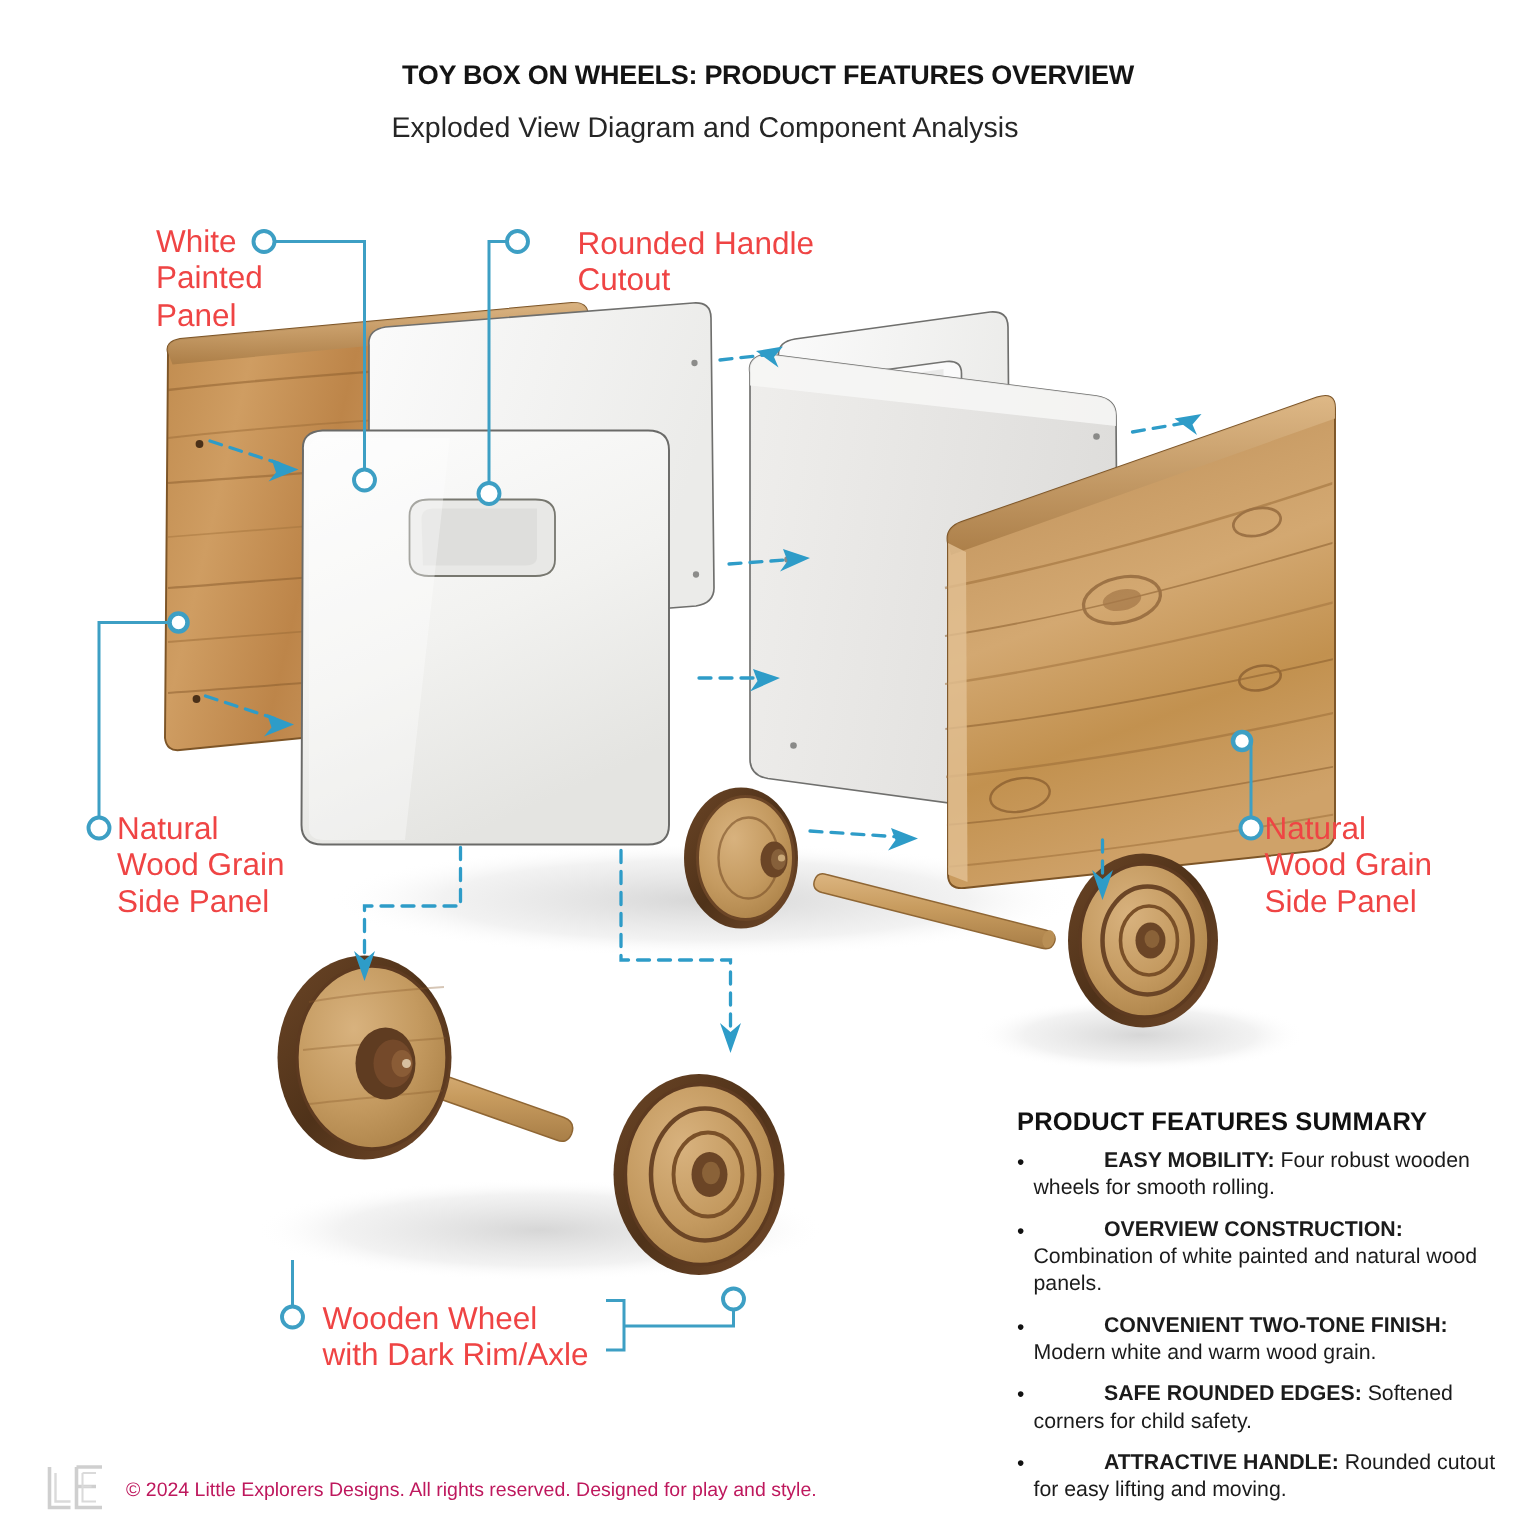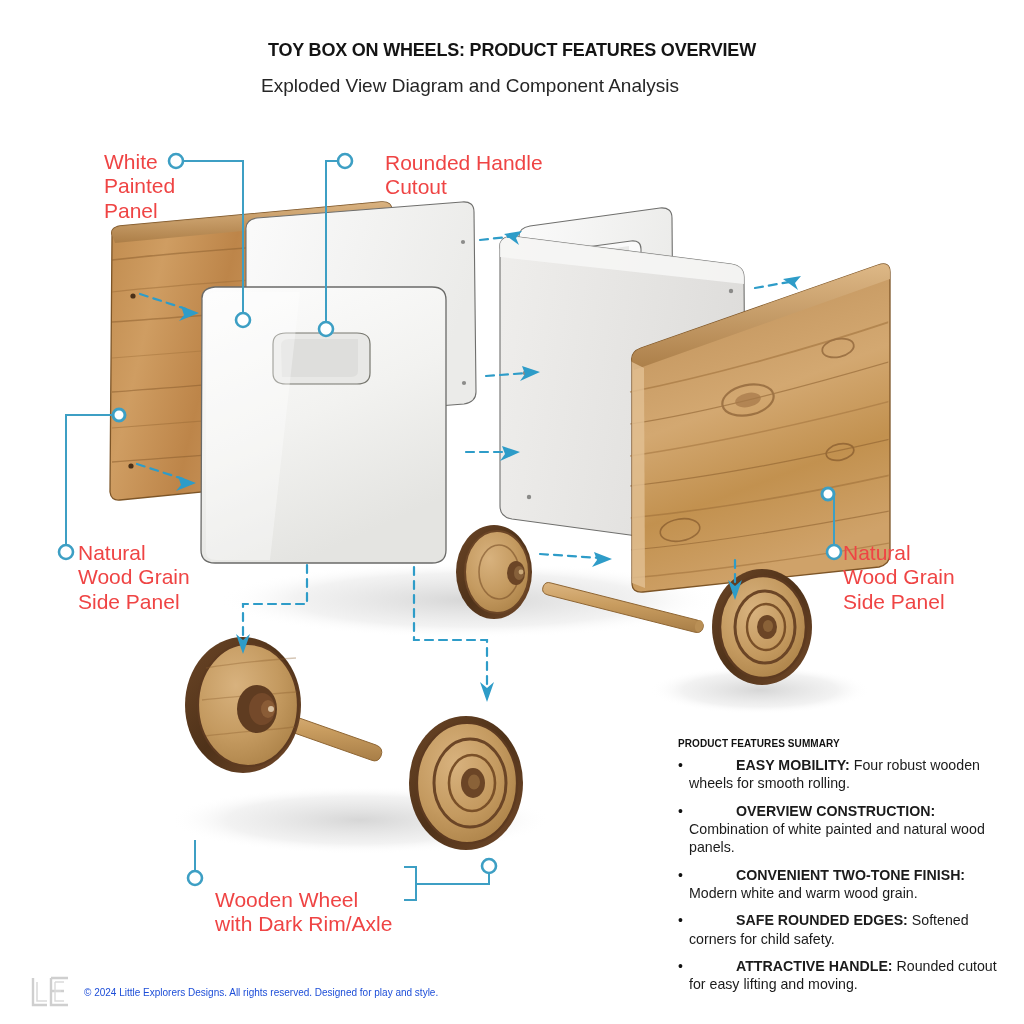--- a/index.html
+++ b/index.html
@@ -34,7 +34,7 @@
 
   
   .features { position:absolute; left:678px; top:738px; width:336px; }
-  .features h3 { font-size:10px; font-weight:bold; letter-spacing:.1px; color:#111; margin-bottom:7px; }
+  .features h3 { font-size:17px; font-weight:bold; letter-spacing:.1px; color:#111; margin-bottom:7px; }
   .feat-item { display:flex; font-size:14.2px; line-height:1.29; margin-bottom:9px; color:#1b1b1b; }
   .feat-bullet { width:11px; flex:0 0 11px; color:#111; font-size:14px; line-height:1.29; }
   .feat-text { flex:1; }

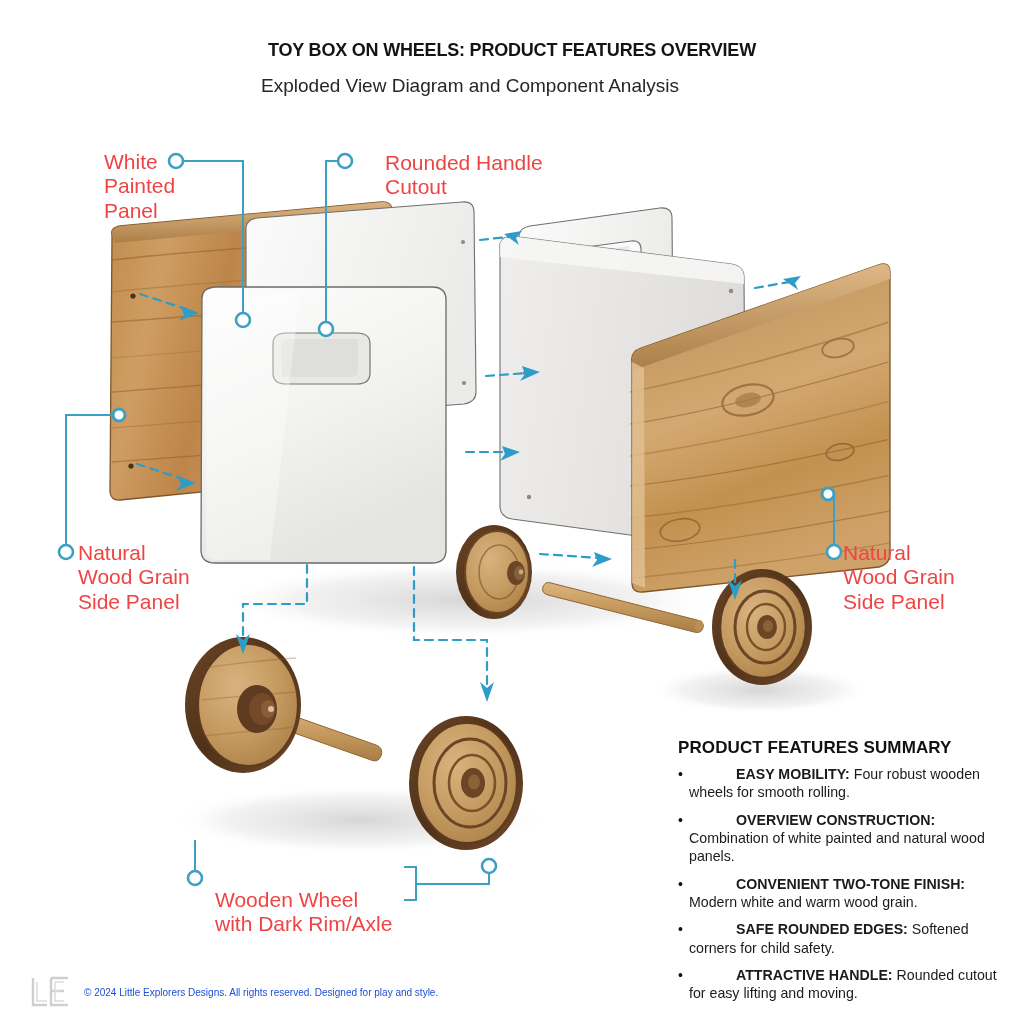--- a/index.html
+++ b/index.html
@@ -30,7 +30,7 @@
   .c-handle        { left:357px; top:151px;margin-left:28px; }
   .c-left-wood     { left:78px;  top:541px; }
   .c-right-wood    { left:843px; top:541px; }
-  .c-wheel         { left:215px; top:888px; text-align:left; }
+  .c-wheel         { left:215px; top:868px; text-align:left; }
 
   
   .features { position:absolute; left:678px; top:738px; width:336px; }

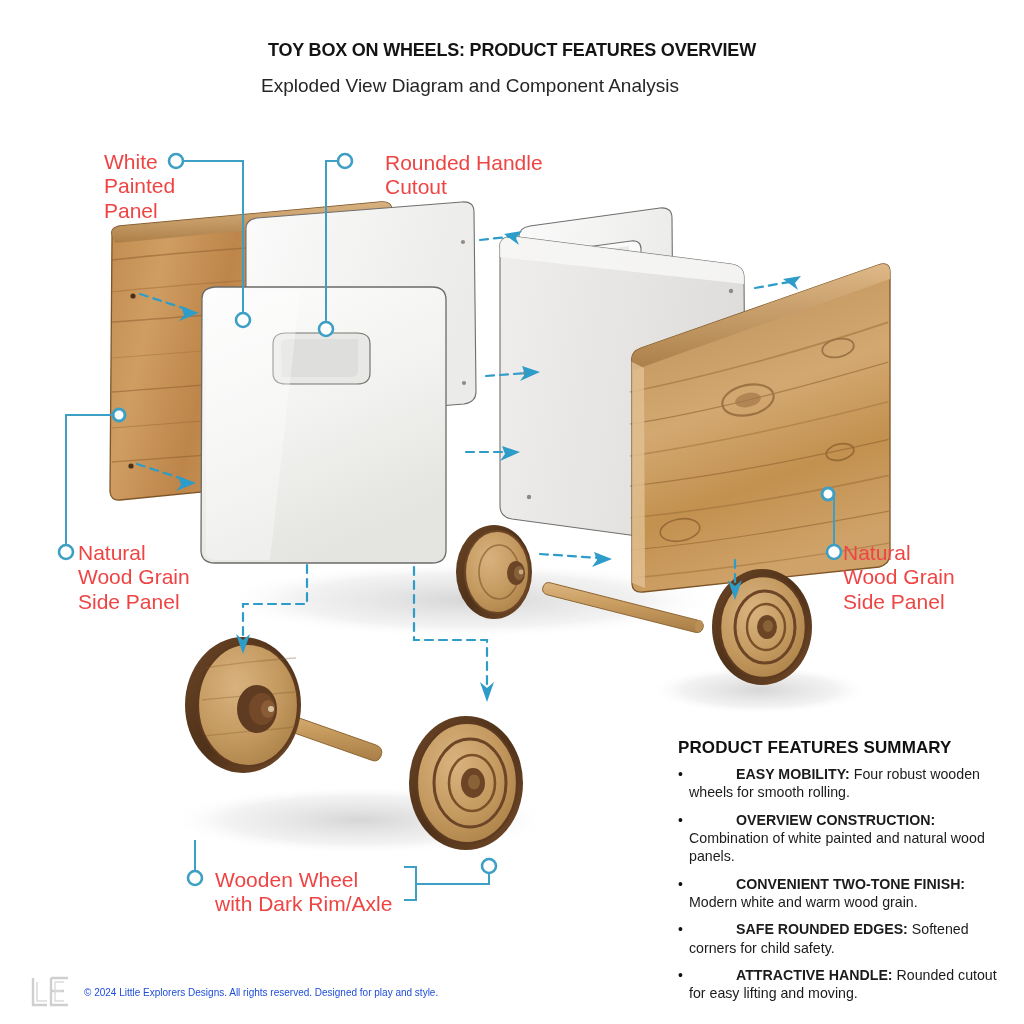--- a/index.html
+++ b/index.html
@@ -43,7 +43,7 @@
   
   .footer { position:absolute; left:30px; top:975px; display:flex; align-items:center; gap:12px; }
   .footer-logo { width:42px; height:34px; flex:0 0 42px; }
-  .footer-text { font-size:10px; color:#1d4ed8; }
+  .footer-text { font-size:13px; color:#be185d; }
 
   svg { display:block; }
   .dimmed { pointer-events:none; }

